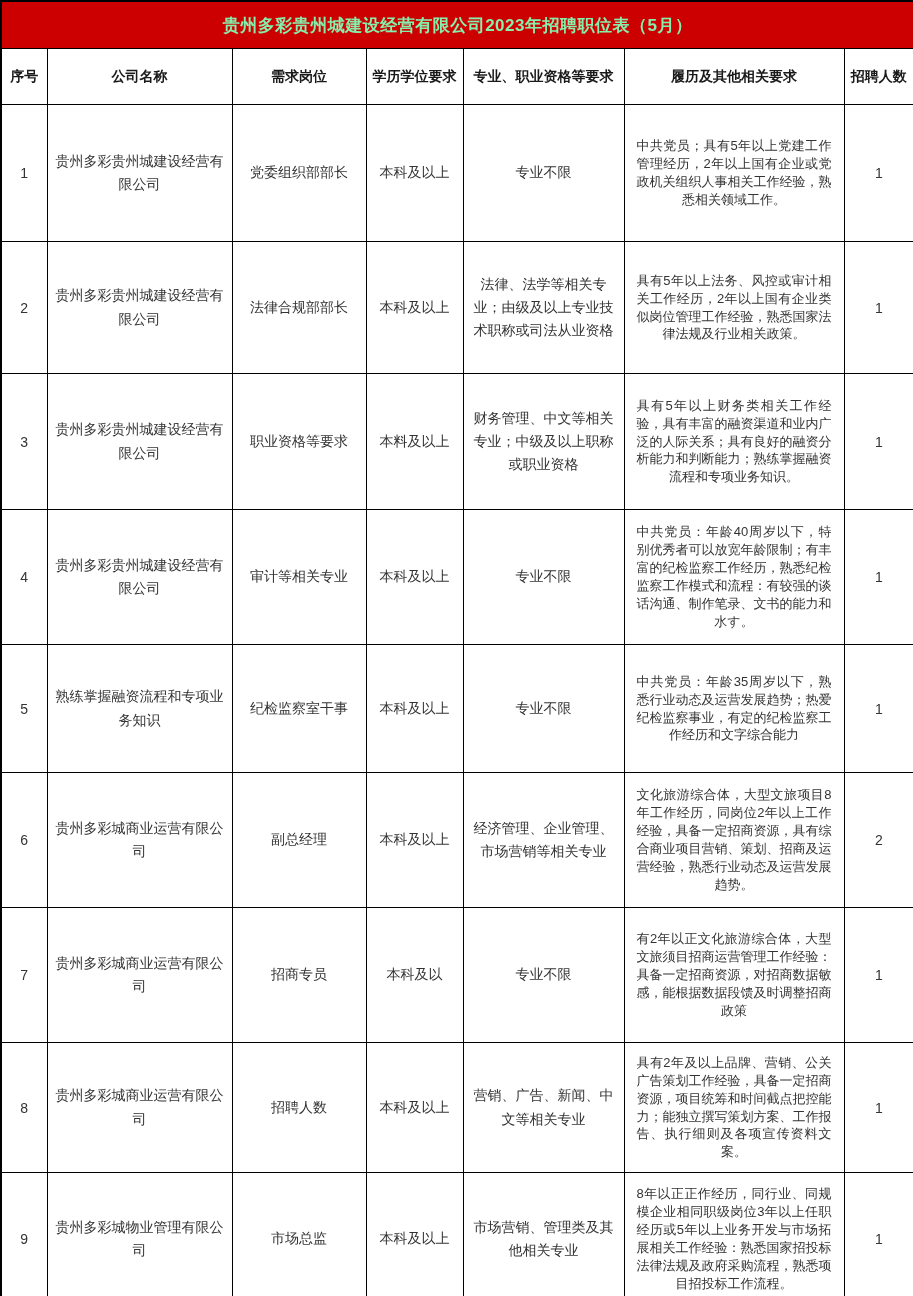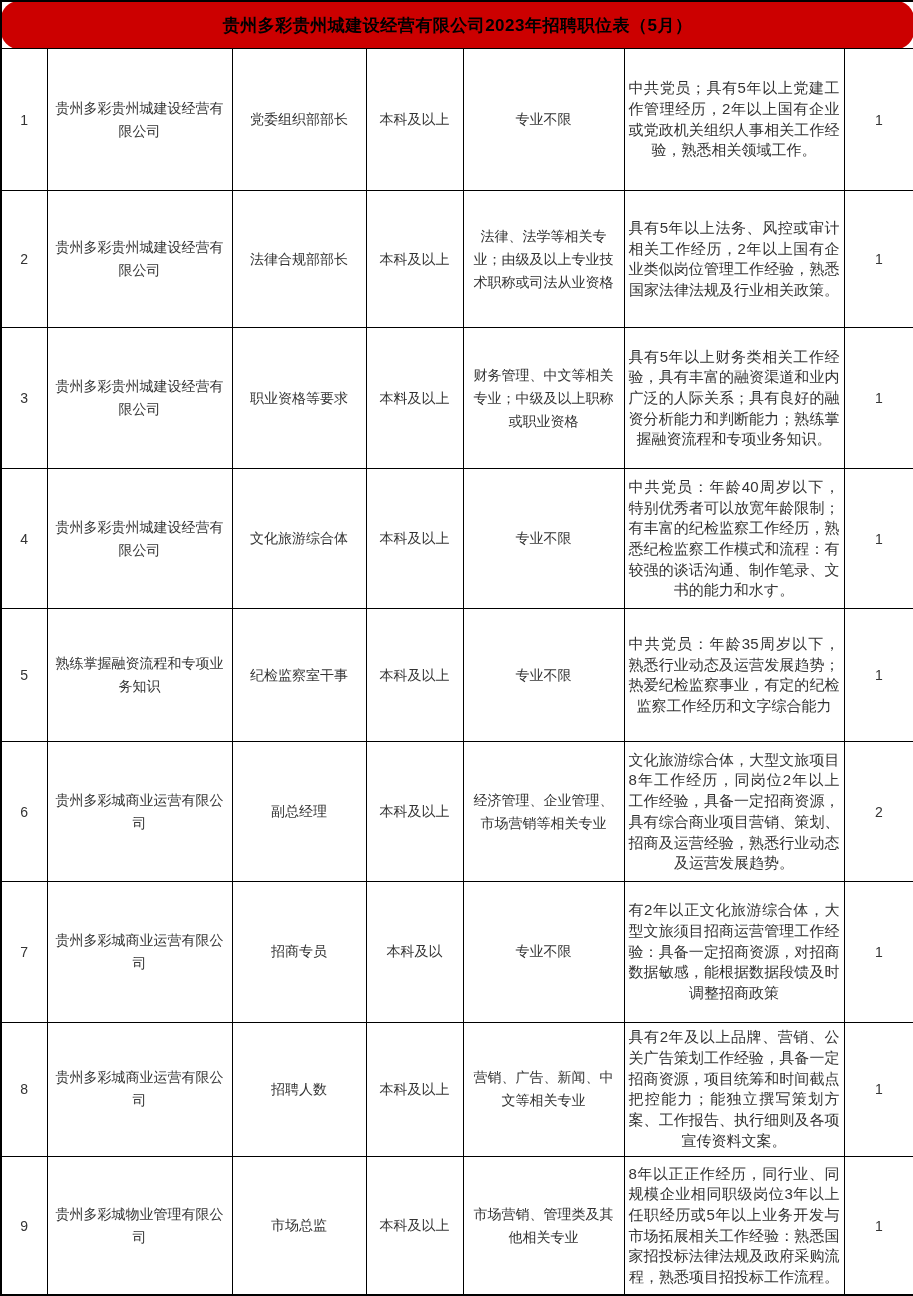--- a/index.html
+++ b/index.html
@@ -28,13 +28,12 @@
   }
   tr.title-row th {
     background: #CC0000;
-    color: #000000;
+    color: #86efac;
     font-size: 17px;
     font-weight: bold;
     text-align: center;
     height: 44px;
     letter-spacing: 0.5px;
-    border-radius: 18px;
   }
   tr.head-row th {
     background: #ffffff;

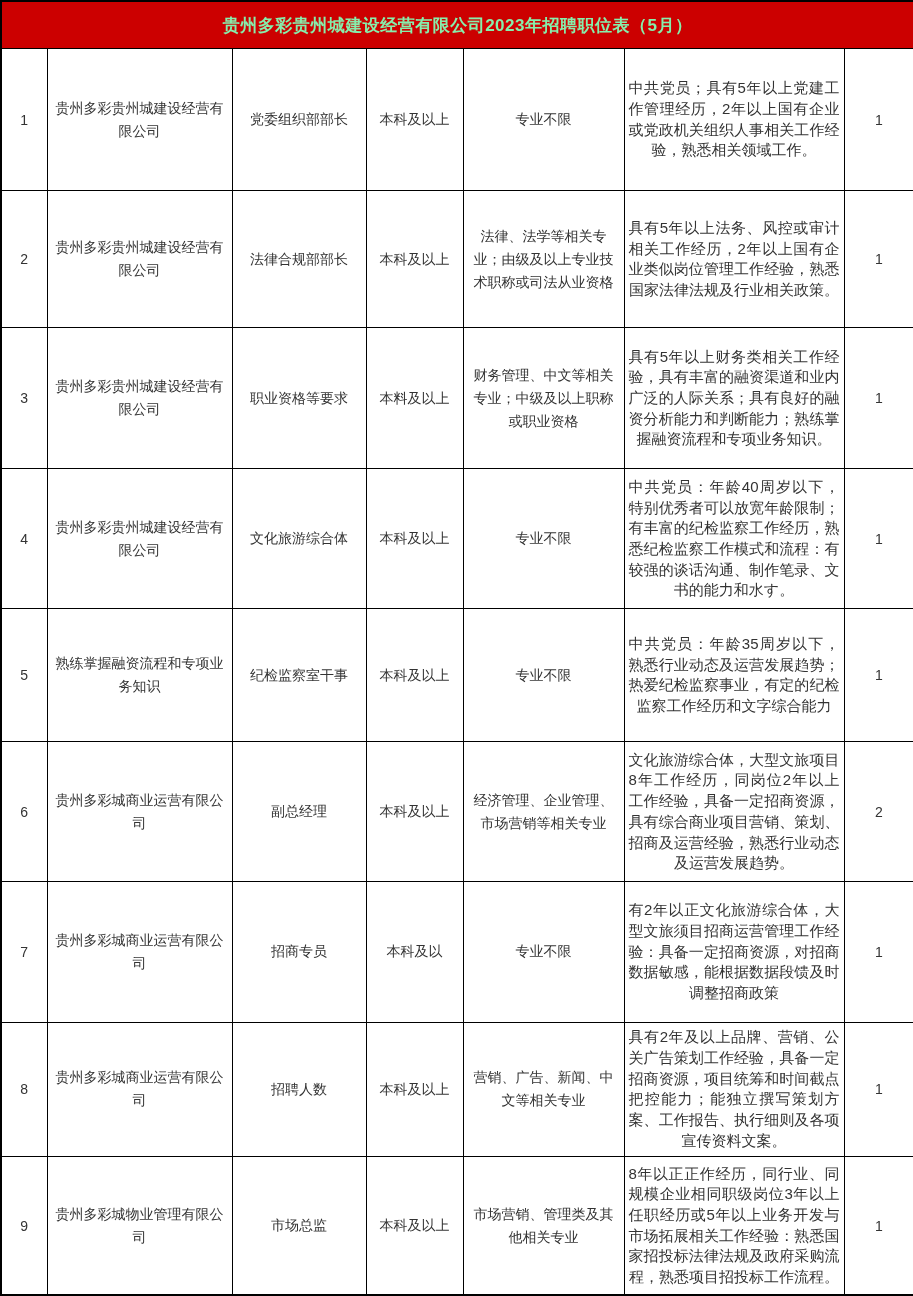--- a/index.html
+++ b/index.html
@@ -84,6 +84,15 @@
     <thead>
       <tr class="title-row">
         <th colspan="7">贵州多彩贵州城建设经营有限公司2023年招聘职位表（5月）</th>
+      </tr>
+      <tr class="head-row">
+        <th>序号</th>
+        <th>公司名称</th>
+        <th>需求岗位</th>
+        <th>学历学位要求</th>
+        <th>专业、职业资格等要求</th>
+        <th>履历及其他相关要求</th>
+        <th>招聘人数</th>
       </tr>
     </thead>
     <tbody>

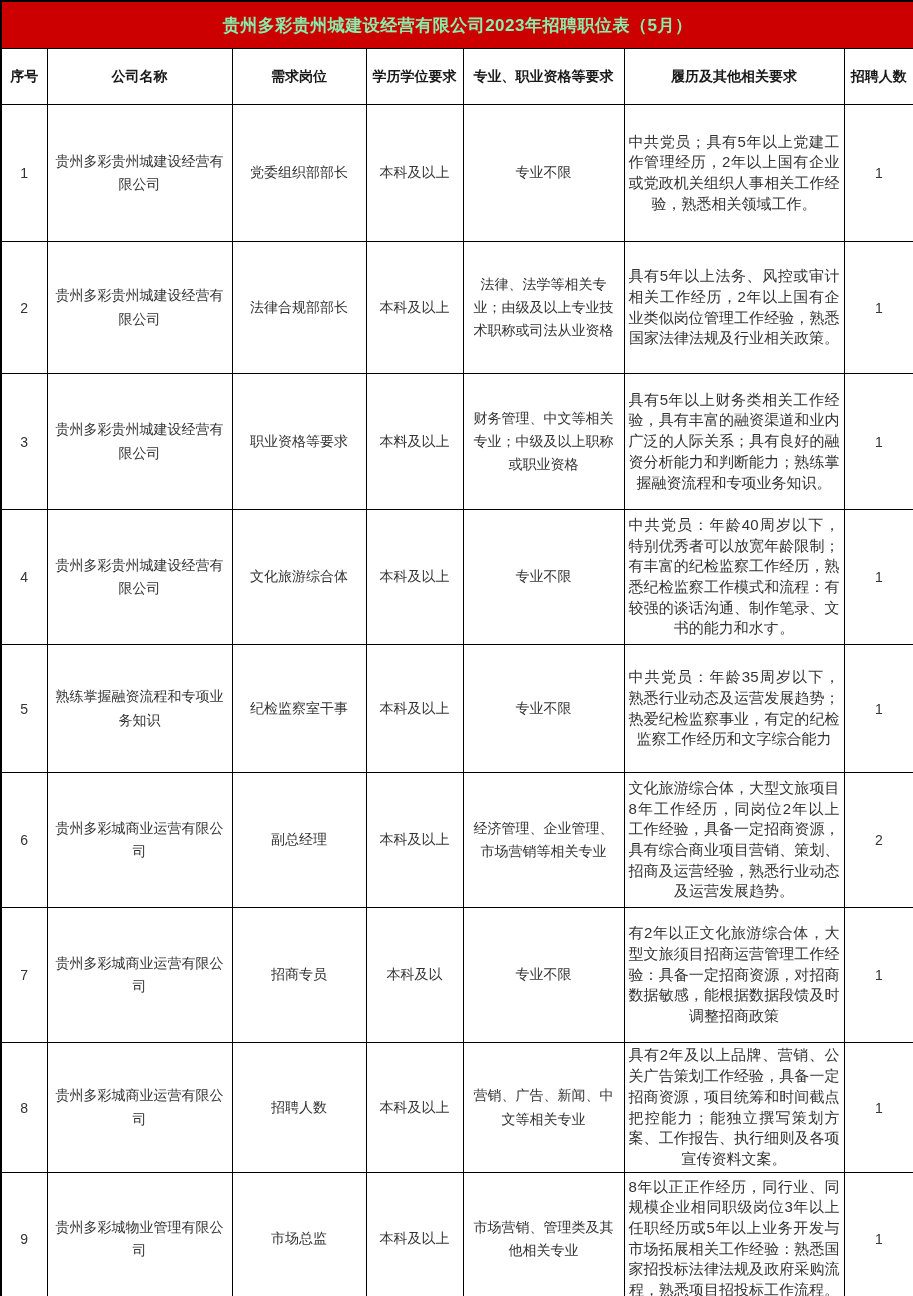--- a/index.html
+++ b/index.html
@@ -59,9 +59,9 @@
   td.c-req {
     text-align: justify;
     text-align-last: center;
-    padding: 2px 4px;
+    padding: 2px 12px;
     line-height: 1.38;
-    font-size: 15px;
+    font-size: 13px;
   }
   td.c-cnt {
     text-align: center;

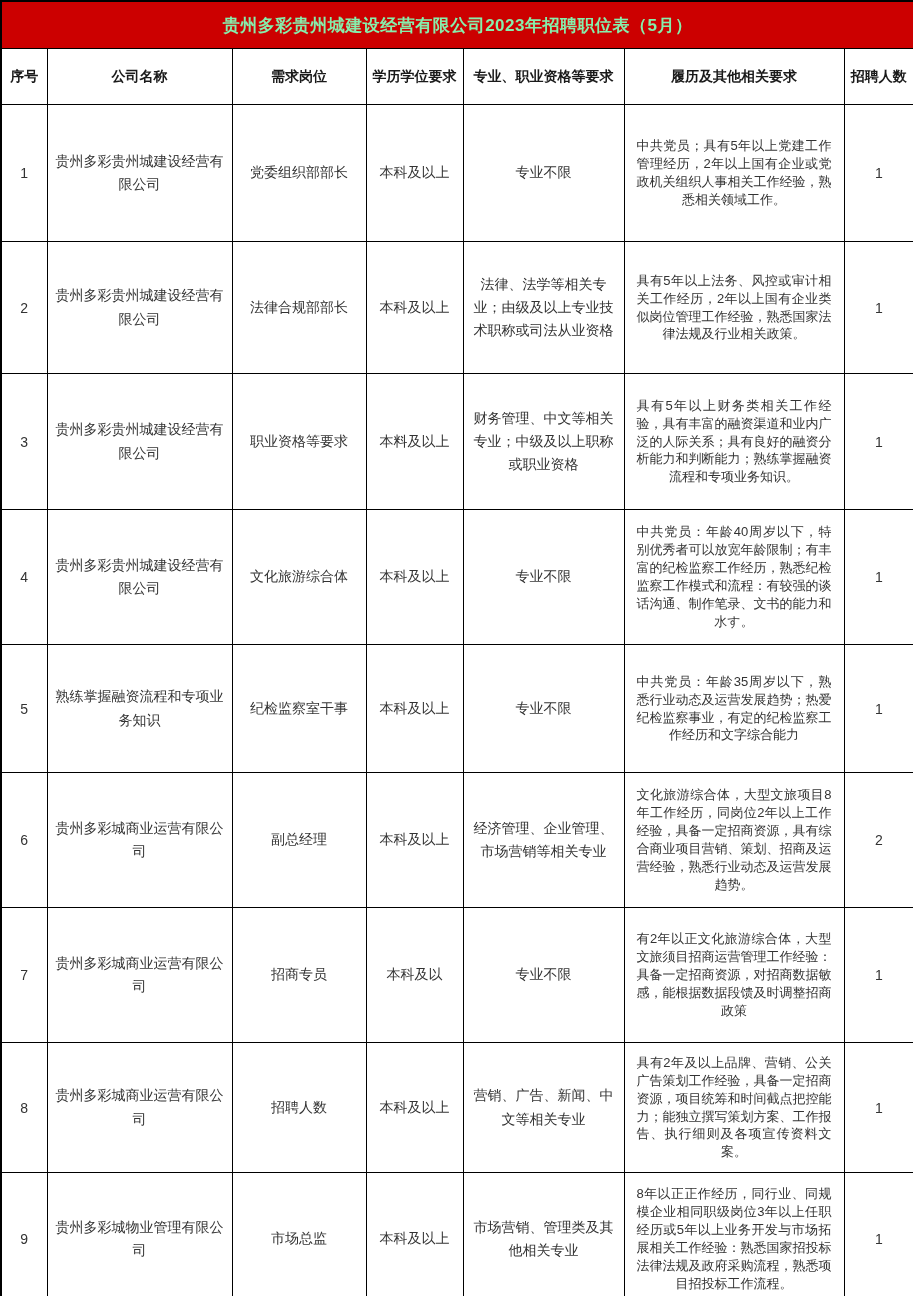--- a/index.html
+++ b/index.html
@@ -126,7 +126,7 @@
       <tr style="height:135px">
         <td class="c-no">4</td>
         <td class="c-co">贵州多彩贵州城建设经营有限公司</td>
-        <td class="c-pos">文化旅游综合体</td>
+        <td class="c-pos">审计等相关专业</td>
         <td class="c-edu">本科及以上</td>
         <td class="c-major">专业不限</td>
         <td class="c-req">中共党员：年龄40周岁以下，特别优秀者可以放宽年龄限制；有丰富的纪检监察工作经历，熟悉纪检监察工作模式和流程：有较强的谈话沟通、制作笔录、文书的能力和水す。</td>

